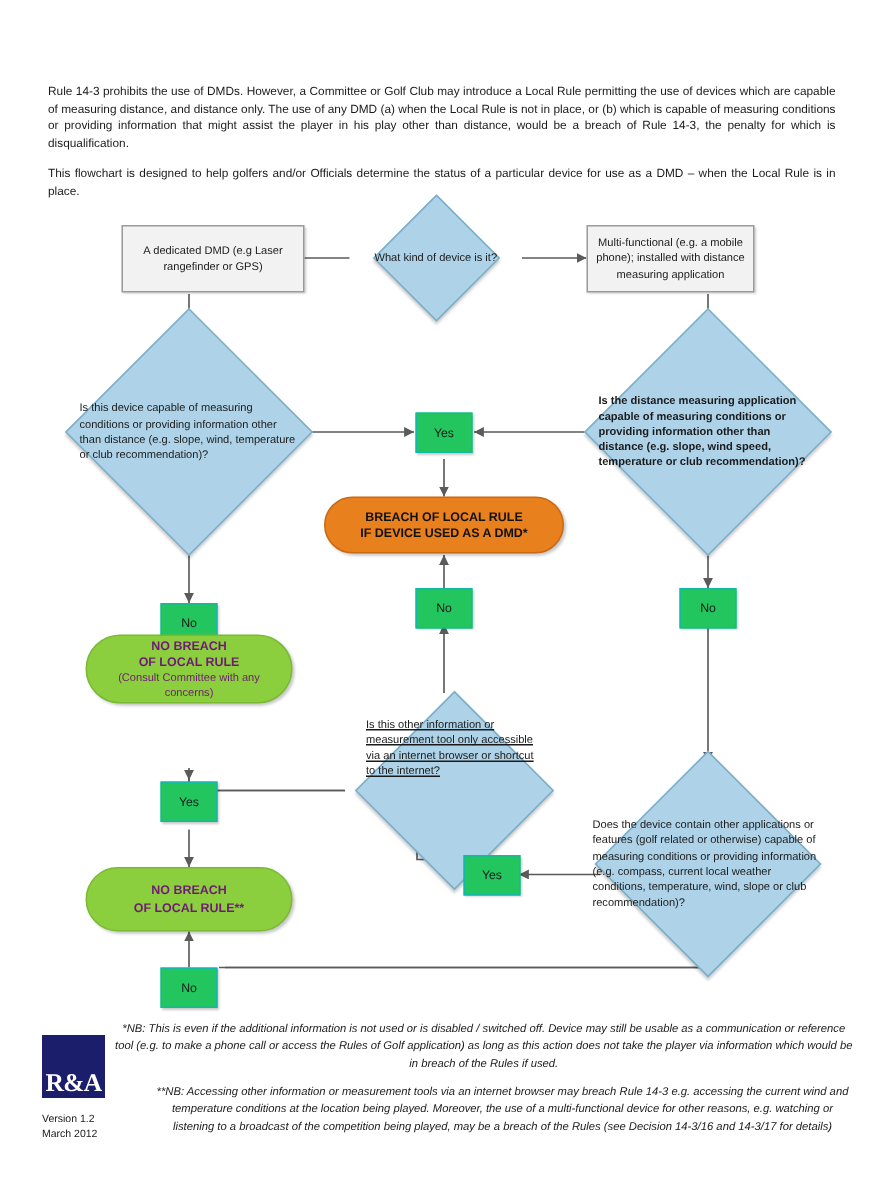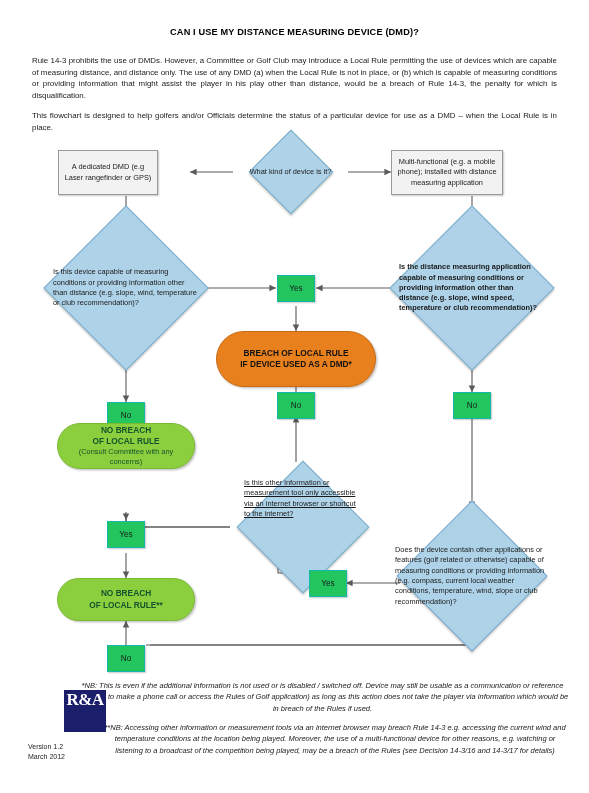--- a/index.html
+++ b/index.html
@@ -186,7 +186,6 @@
 
 <div id="page">
 
-  <div id="doc-title">CAN I USE MY DISTANCE MEASURING DEVICE (DMD)?</div>
   <div class="intro-para" id="intro-1">Rule 14-3 prohibits the use of DMDs. However, a Committee or Golf Club may introduce a Local Rule permitting the use of devices which are capable of measuring distance, and distance only. The use of any DMD (a) when the Local Rule is not in place, or (b) which is capable of measuring conditions or providing information that might assist the player in his play other than distance, would be a breach of Rule 14-3, the penalty for which is disqualification.</div>
   <div class="intro-para" id="intro-2">This flowchart is designed to help golfers and/or Officials determine the status of a particular device for use as a DMD – when the Local Rule is in place.</div>
 

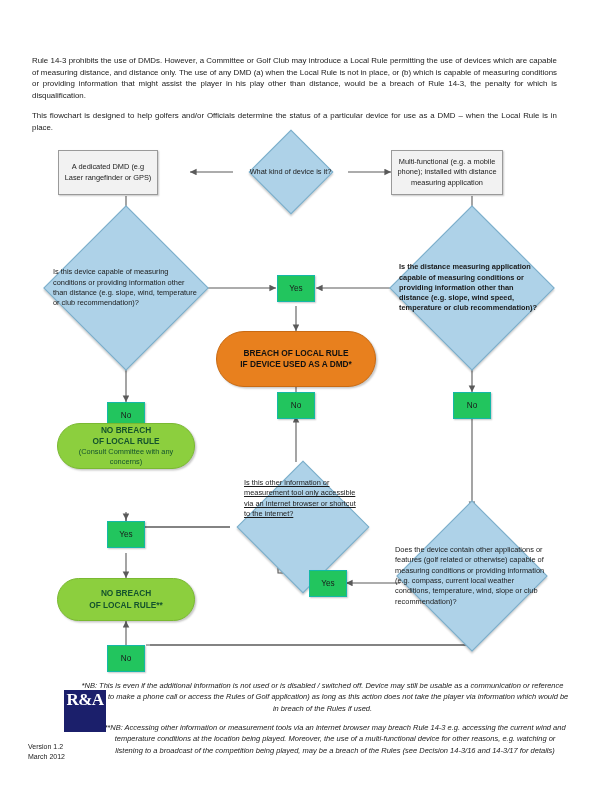--- a/index.html
+++ b/index.html
@@ -253,7 +253,7 @@
     <div class="diamond-text">What kind of device is it?</div>
   </div>
 
-  <div class="node rect-box" style="left:58px; top:150px; width:100px; height:45px;">
+  <div class="node rect-box" style="left:81px; top:150px; width:122px; height:45px;">
     <span>A dedicated DMD (e.g Laser rangefinder or GPS)</span>
   </div>
 

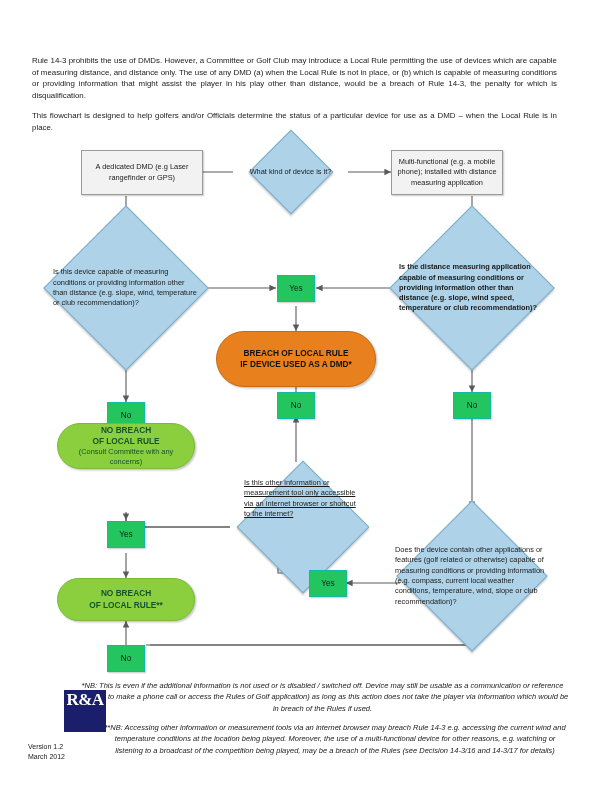--- a/index.html
+++ b/index.html
@@ -275,7 +275,7 @@
     <span>Yes</span>
   </div>
 
-  <div class="pill pill-orange" style="left:216px; top:331px; width:160px; height:56px;">
+  <div class="pill pill-orange" style="left:216px; top:331px; width:160px; height:38px;">
     <span>BREACH OF LOCAL RULE</span>
     <span>IF DEVICE USED AS A DMD*</span>
   </div>

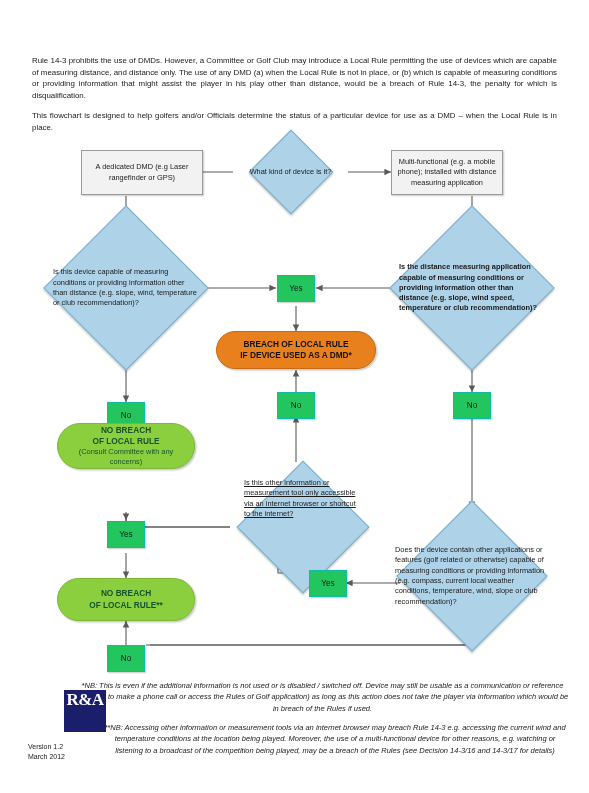--- a/index.html
+++ b/index.html
@@ -128,7 +128,7 @@
   .pill-green {
     background: #8ccf3e;
     border: 1px solid #7ab932;
-    color: #14532d;
+    color: #701a75;
   }
   .pill-green .big {
     font-weight: bold;

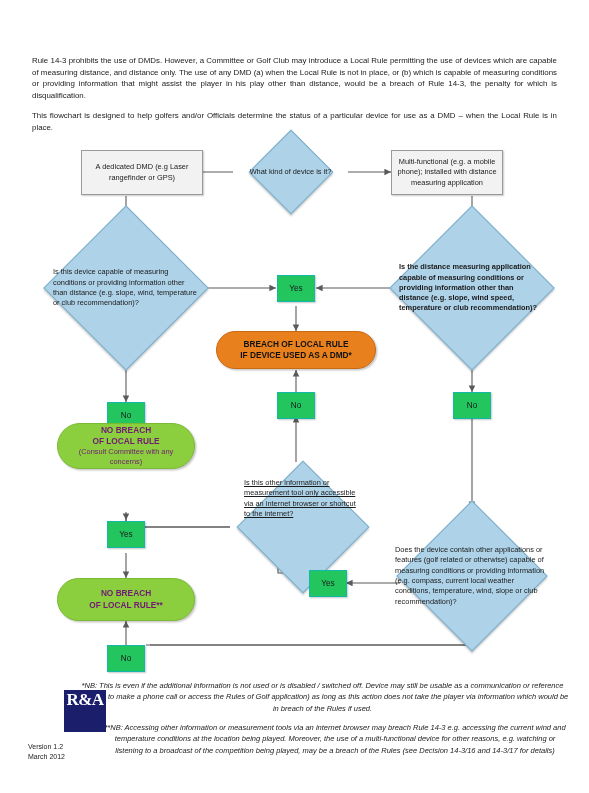--- a/index.html
+++ b/index.html
@@ -162,9 +162,8 @@
     width: 42px; height: 42px;
     background: #1b1f6b;
     display: flex;
-    align-items: flex-start;
+    align-items: flex-end;
     justify-content: center;
-    margin-left: 36px;
   }
   #logo-text {
     color: #ffffff;

